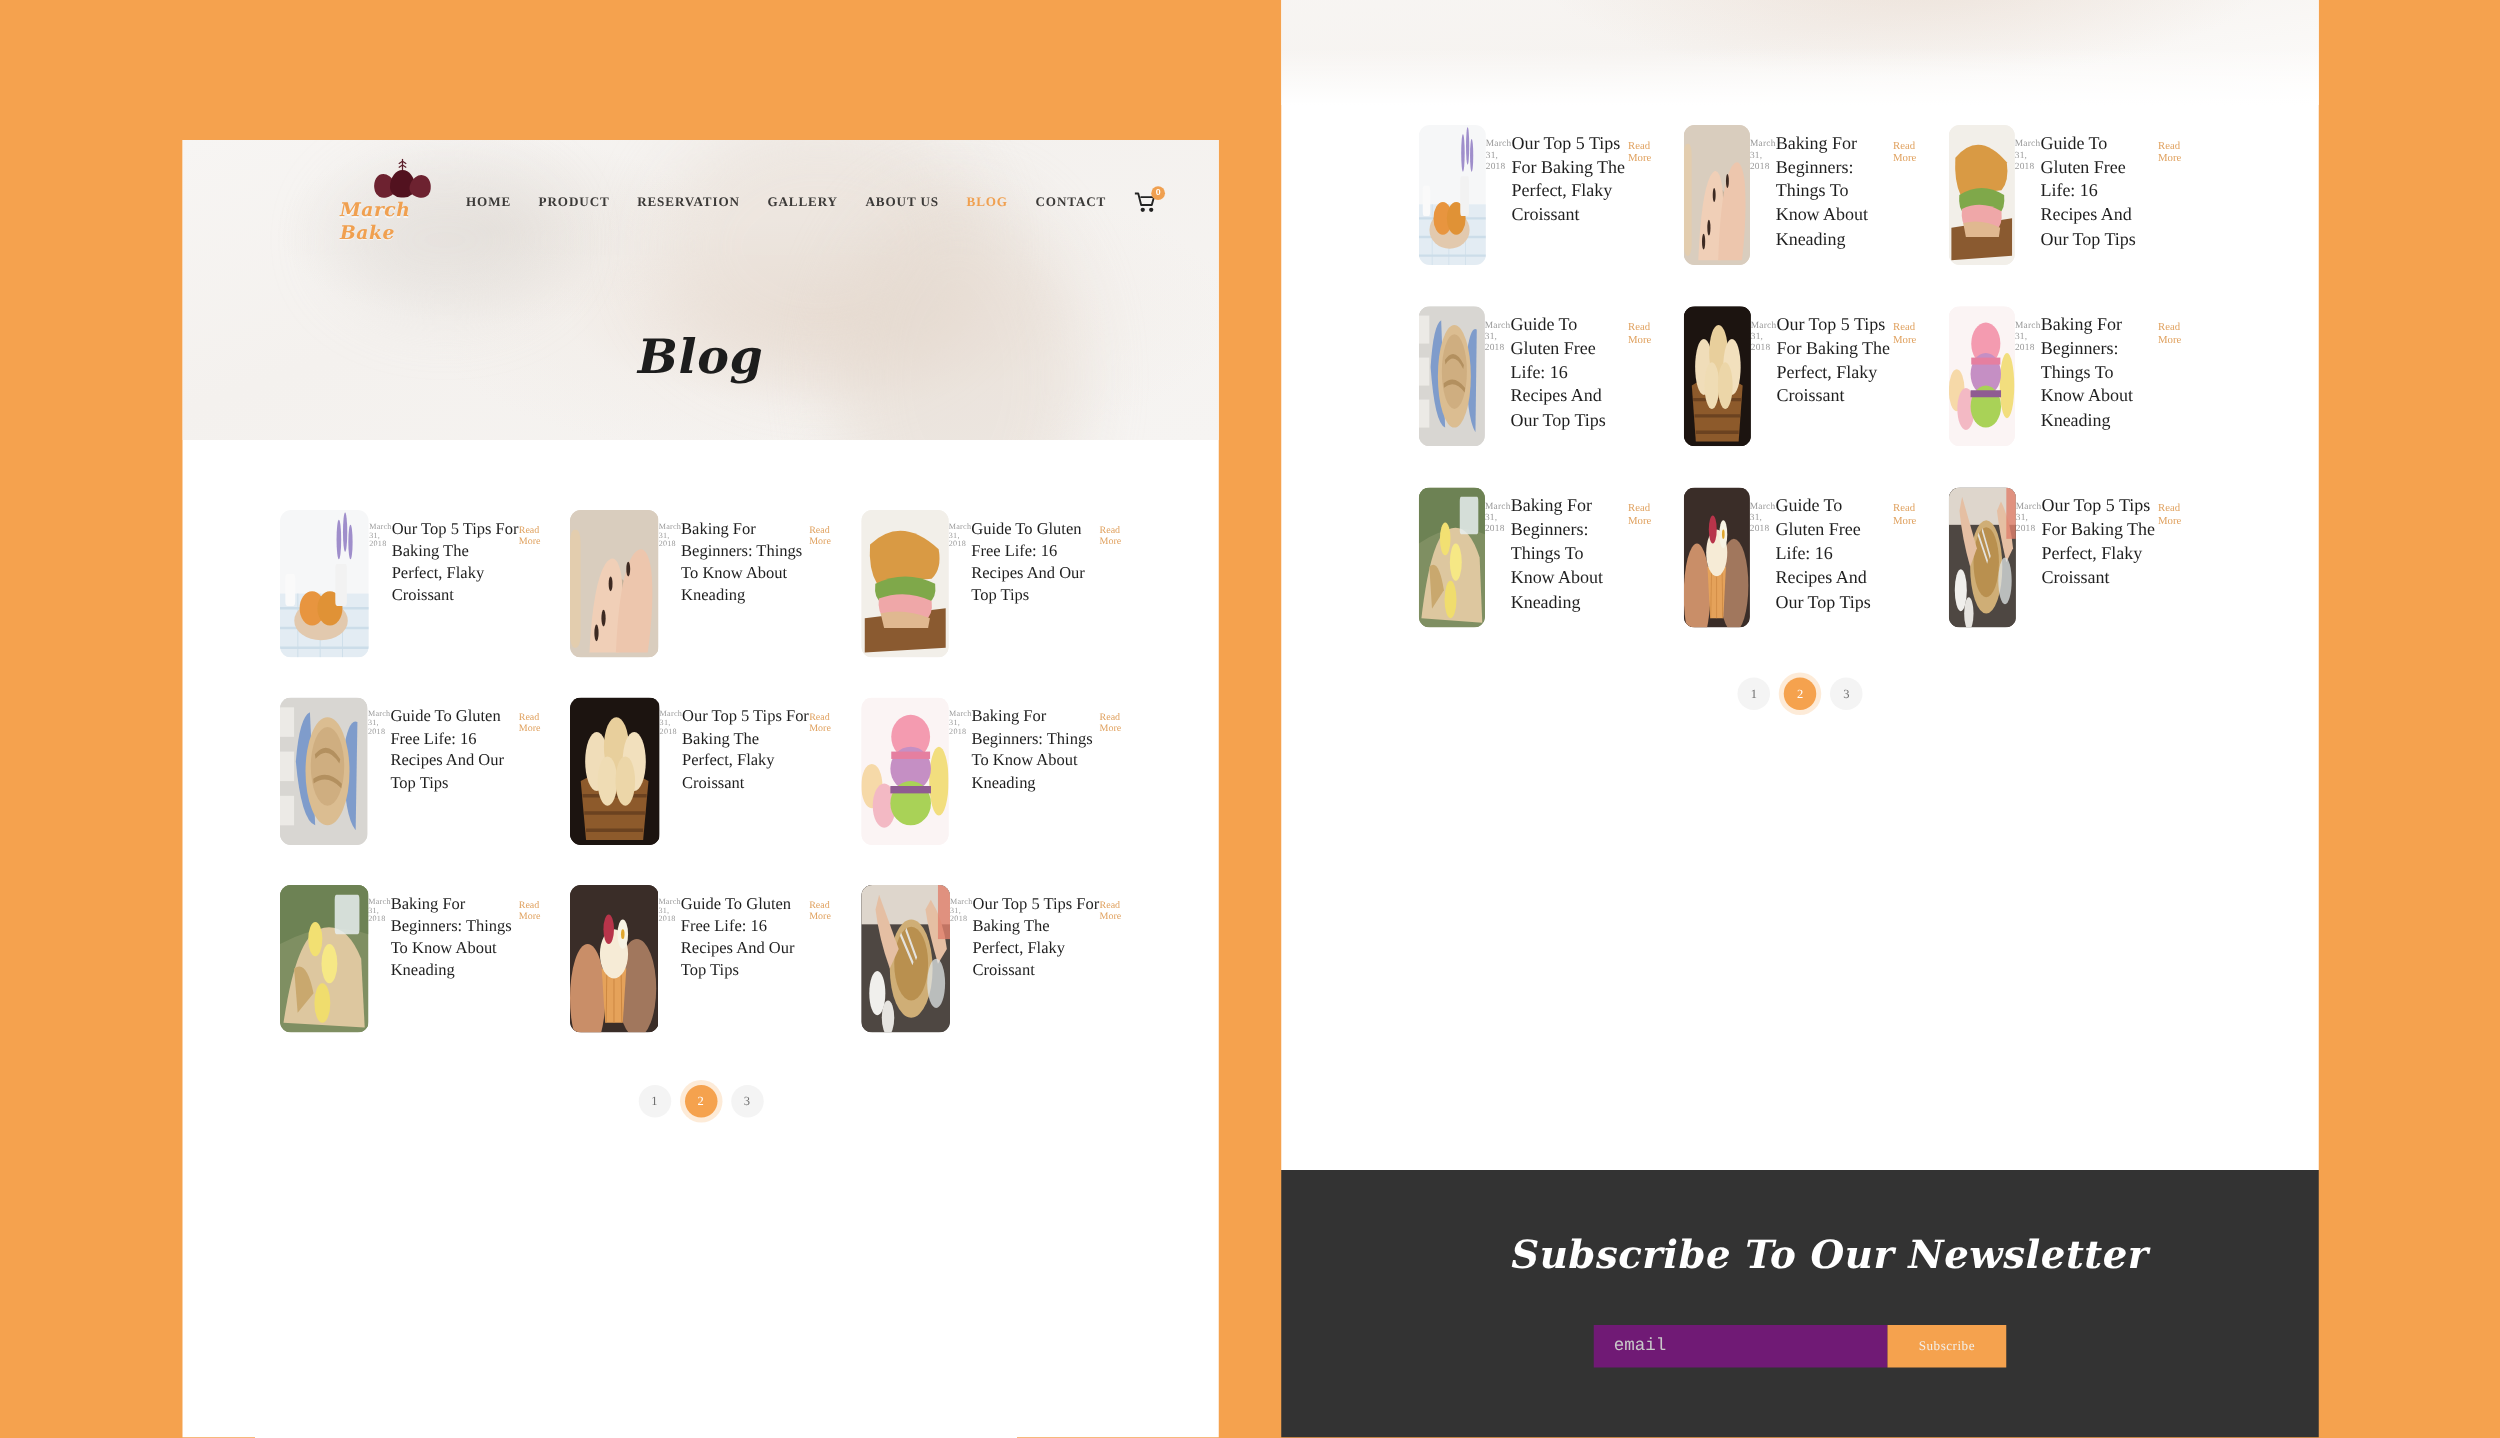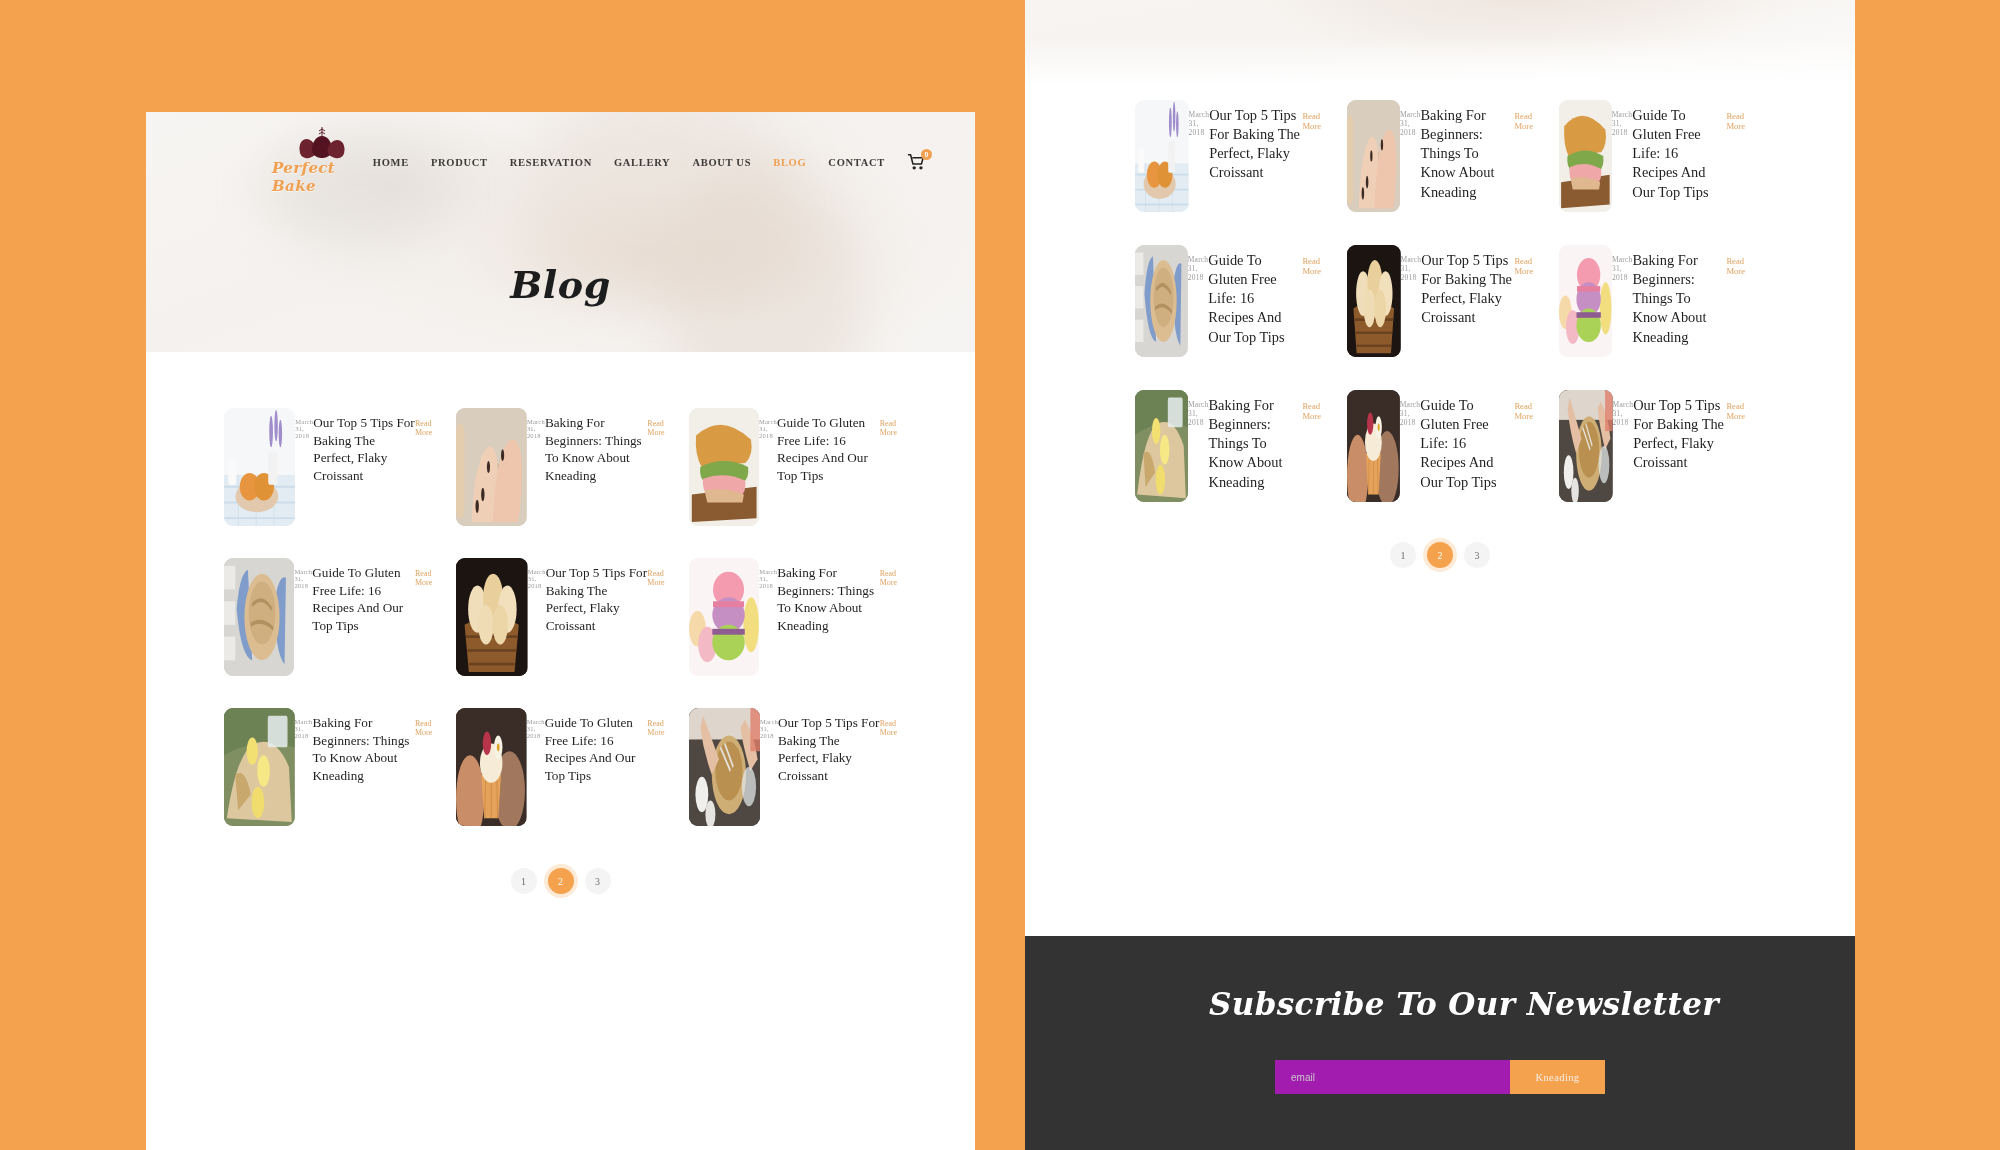--- a/index.html
+++ b/index.html
@@ -242,7 +242,7 @@
           <div class="loaf l2"></div>
           <div class="loaf l3"></div>
         </div>
-        <div class="brand-name">Perfect Bake</div>
+        <div class="brand-name">March Bake</div>
       </div>
 
       <nav class="nav">

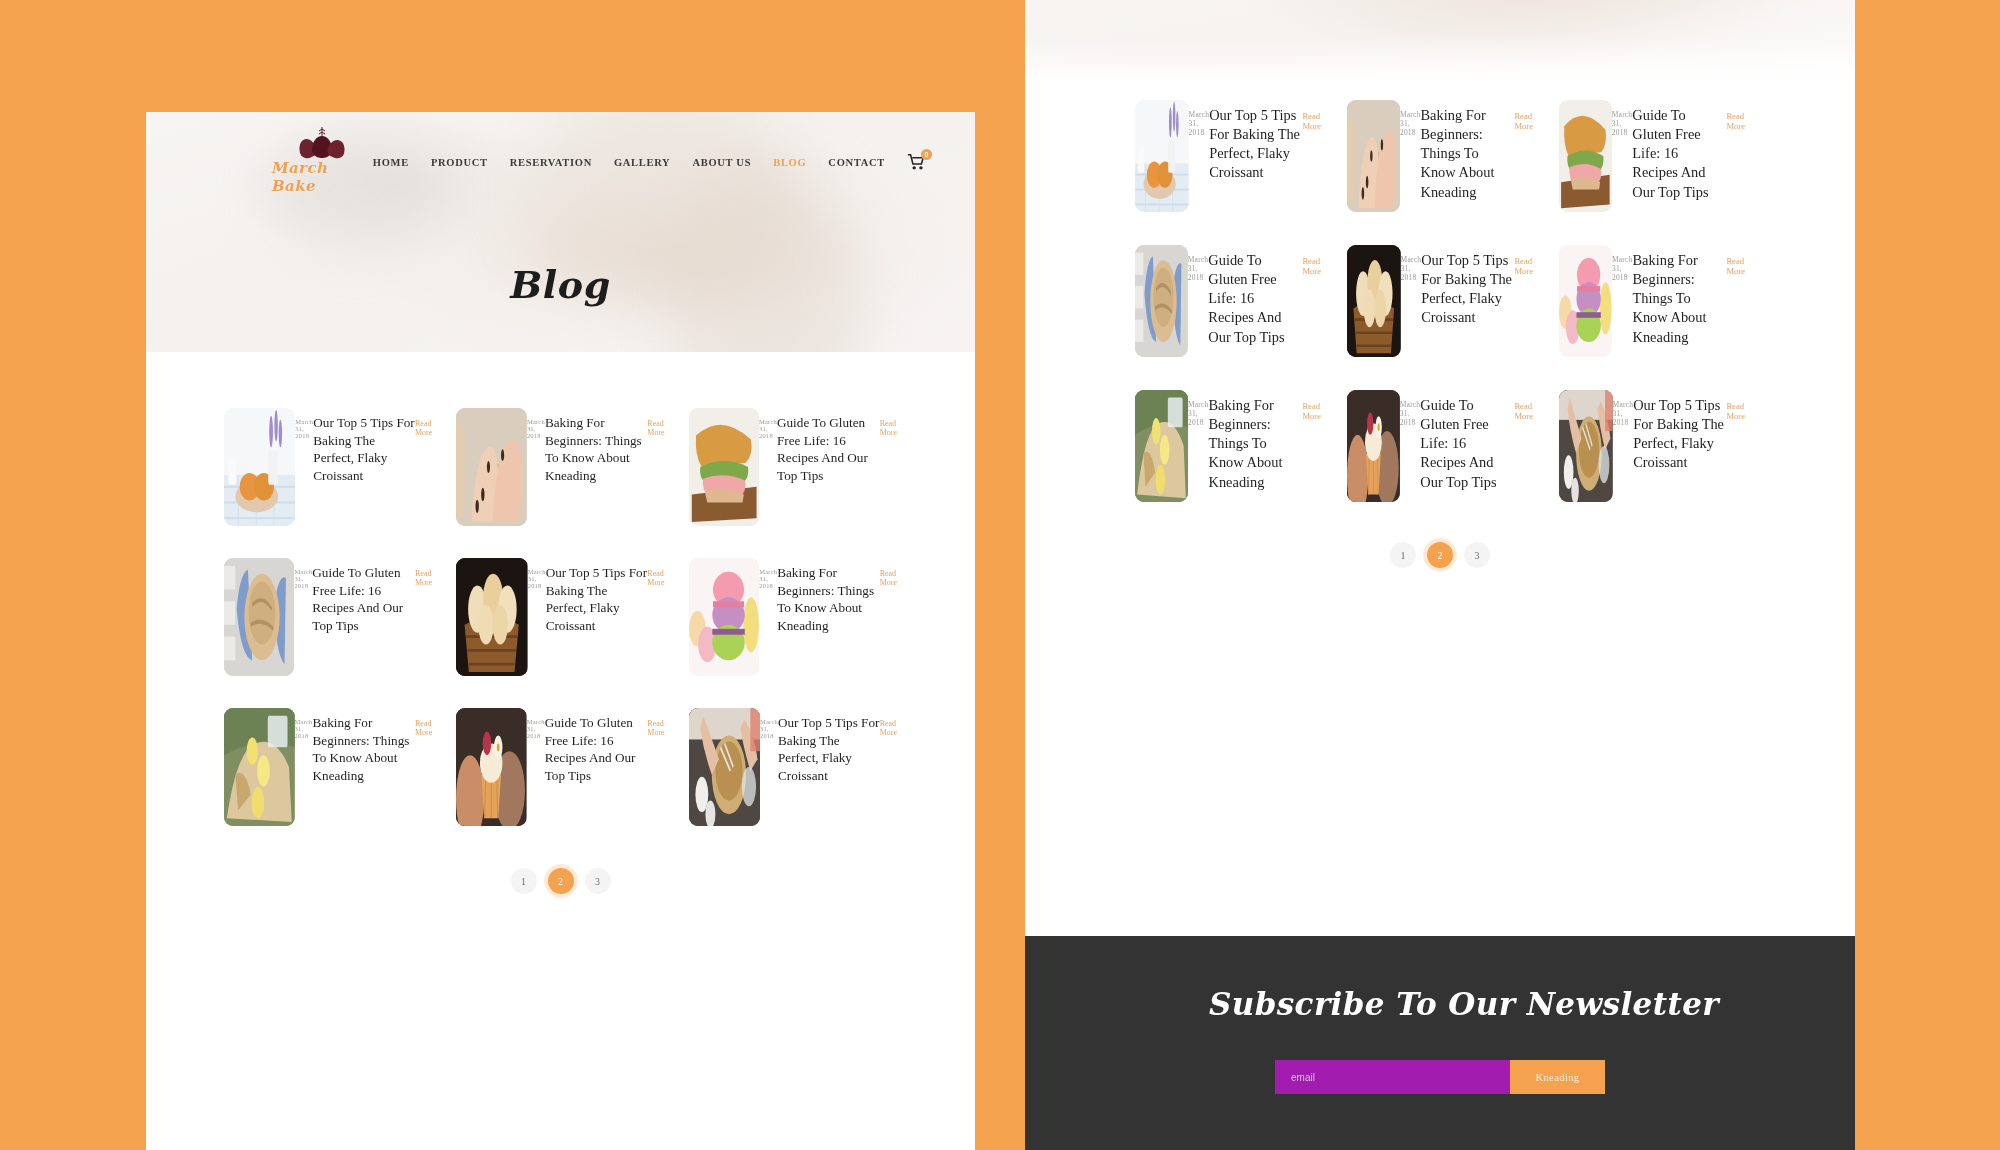--- a/index.html
+++ b/index.html
@@ -204,12 +204,12 @@
   }
   .newsletter-input {
     width: 235px; height: 34px;
-    background: #a21caf;
+    background: #701a75;
     border: none; outline: none;
     padding: 0 16px;
     color: #cfcfcf;
-    font-family: Liberation Sans, sans-serif;
-    font-size: 10px;
+    font-family: Liberation Mono, monospace;
+    font-size: 14px;
   }
   .newsletter-input::placeholder { color: #c9c9c9; }
   .newsletter-btn {

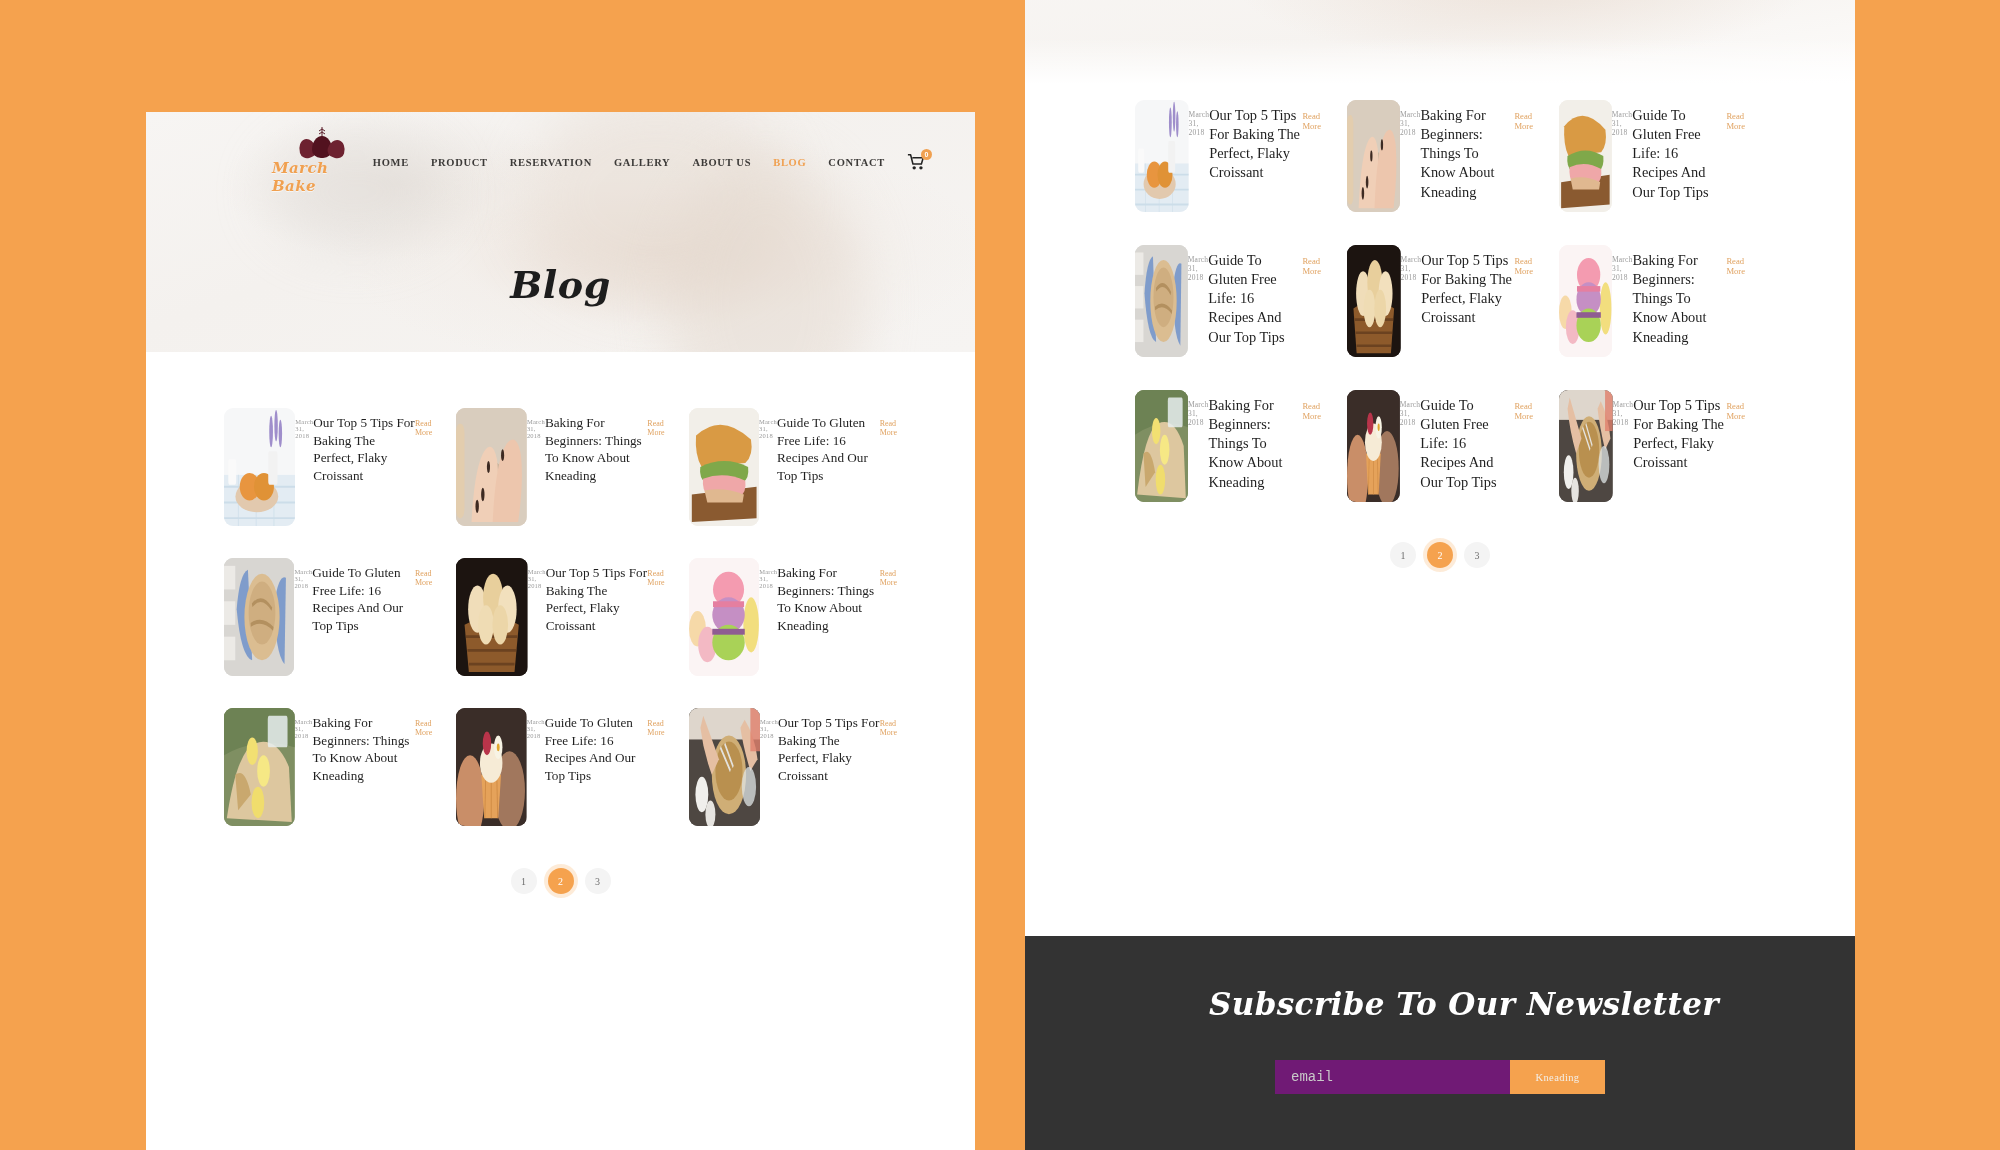--- a/index.html
+++ b/index.html
@@ -680,7 +680,7 @@
     <div class="newsletter-title">Subscribe To Our Newsletter</div>
     <div class="newsletter-form">
       <input class="newsletter-input" type="text" placeholder="email" style="">
-      <button class="newsletter-btn">Kneading</button>
+      <button class="newsletter-btn">Subscribe</button>
     </div>
   </div>
 </div>

